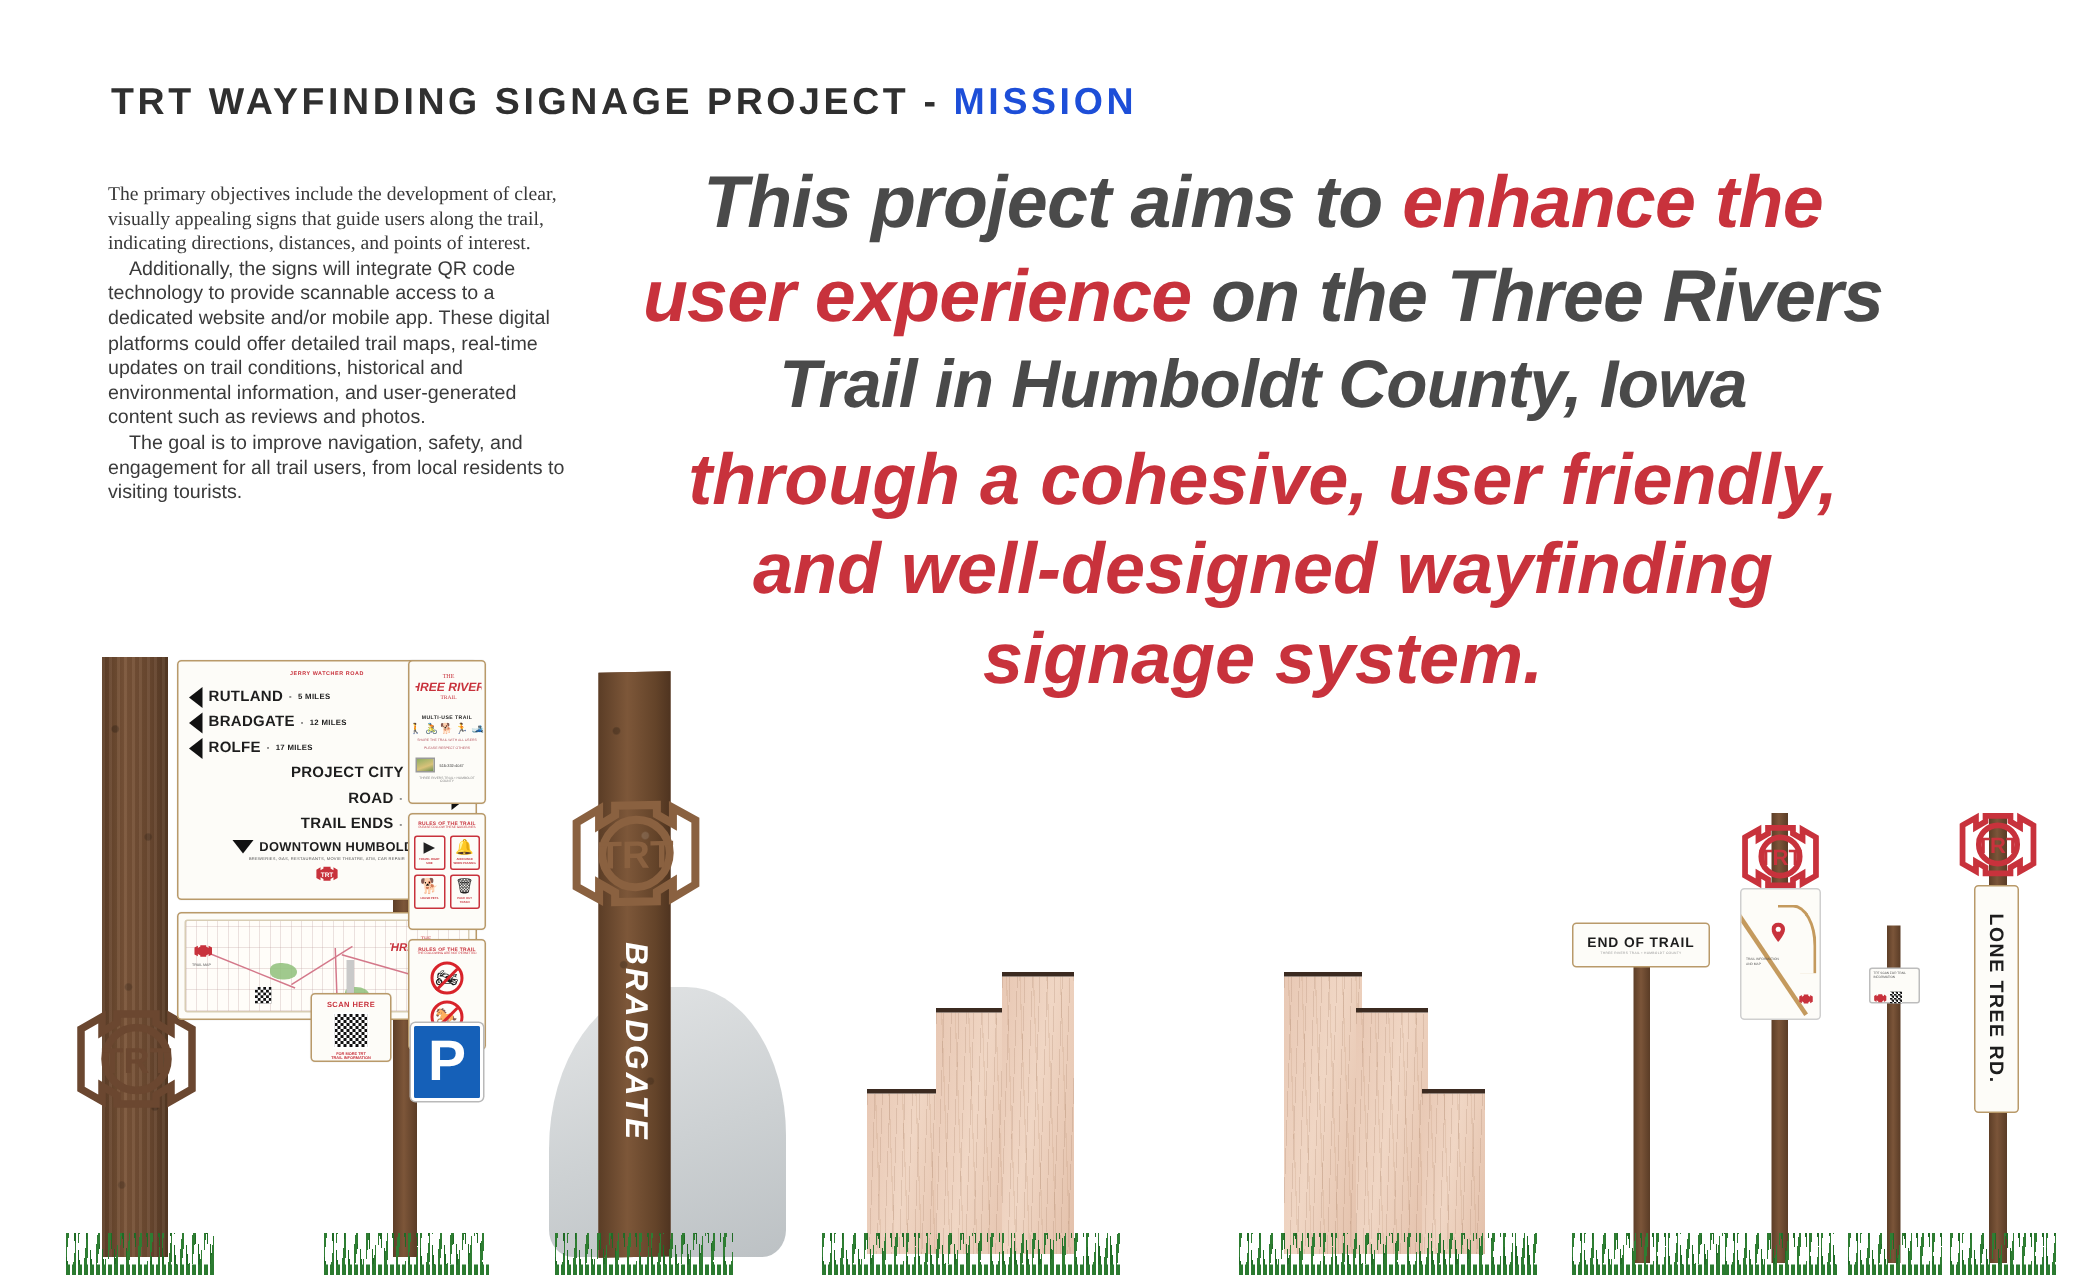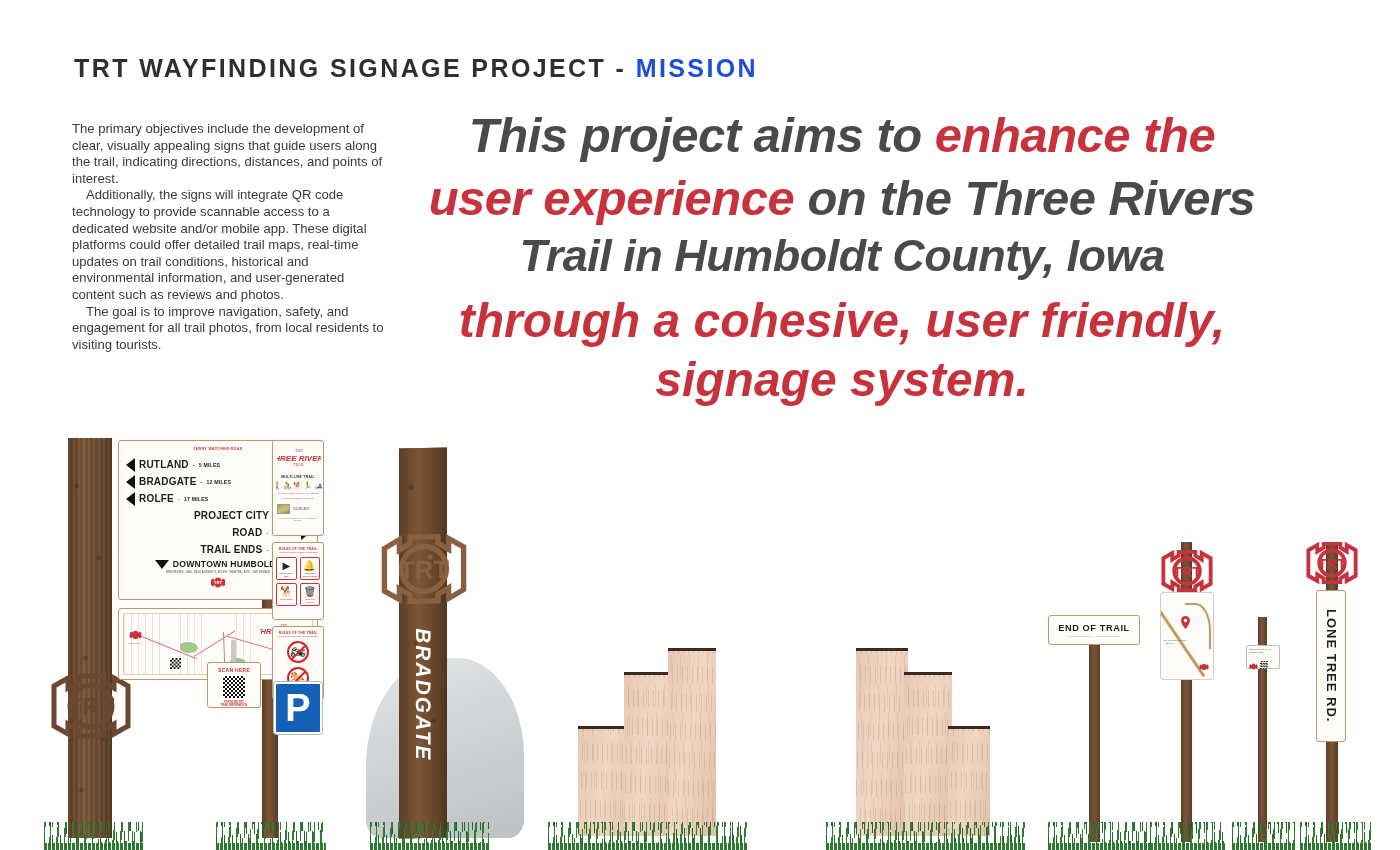--- a/index.html
+++ b/index.html
@@ -33,7 +33,7 @@
     font-family: "Liberation Sans", sans-serif;
   }
   .body-copy p { text-indent: 14px; }
-  .body-copy p.first { text-indent: 0; }
+  .body-copy p.first { text-indent: 0; font-family: Liberation Serif, serif; }
 
   
   .headline {

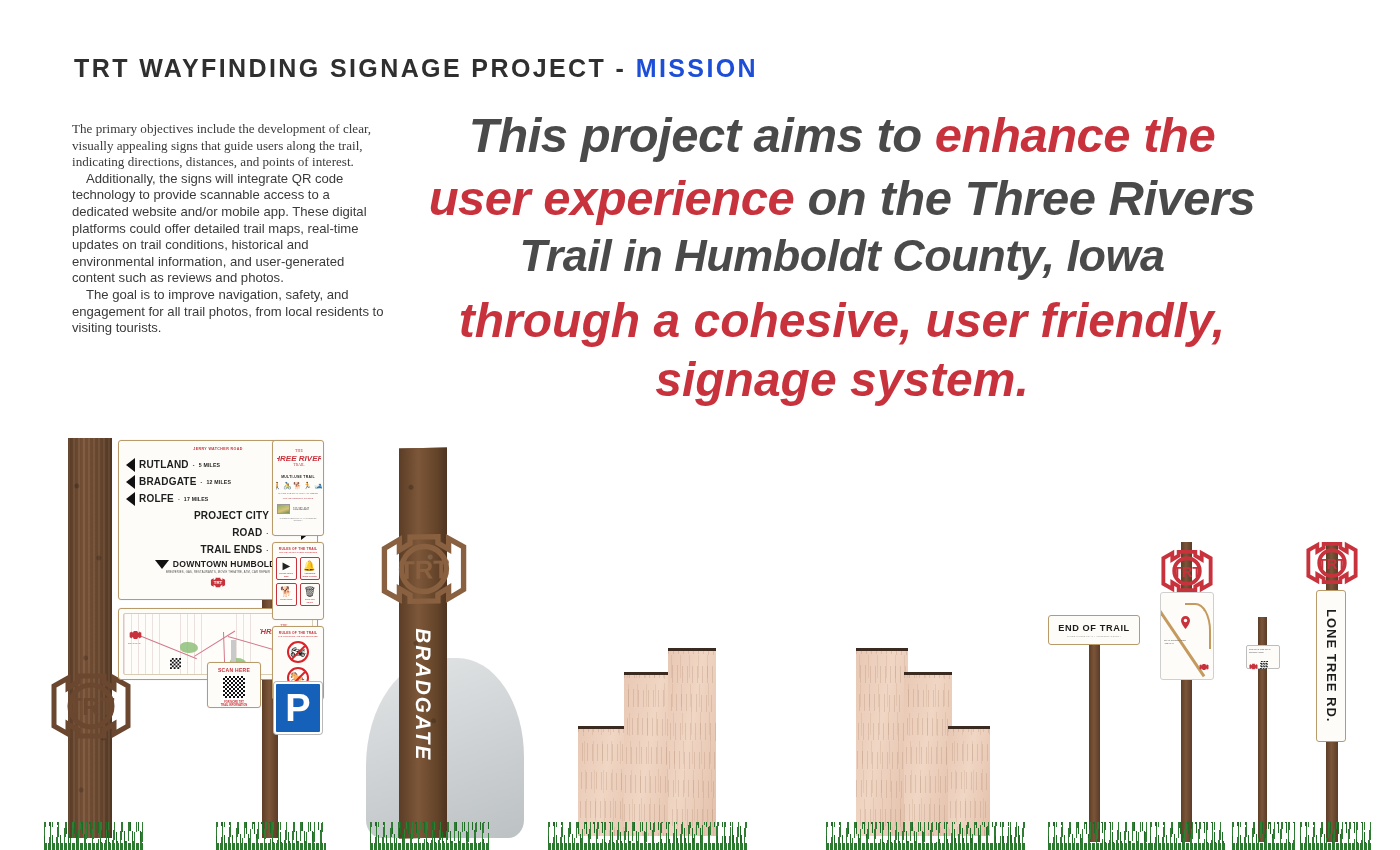--- a/index.html
+++ b/index.html
@@ -310,7 +310,7 @@
   <div class="body-copy">
     <p class="first">The primary objectives include the development of clear, visually appealing signs that guide users along the trail, indicating directions, distances, and points of interest.</p>
     <p>Additionally, the signs will integrate QR code technology to provide scannable access to a dedicated website and/or mobile app. These digital platforms could offer detailed trail maps, real-time updates on trail conditions, historical and environmental information, and user-generated content such as reviews and photos.</p>
-    <p>The goal is to improve navigation, safety, and engagement for all trail photos, from local residents to visiting tourists.</p>
+    <p>The goal is to improve navigation, safety, and engagement for all trail users, from local residents to visiting tourists.</p>
   </div>
 
   <div class="headline">

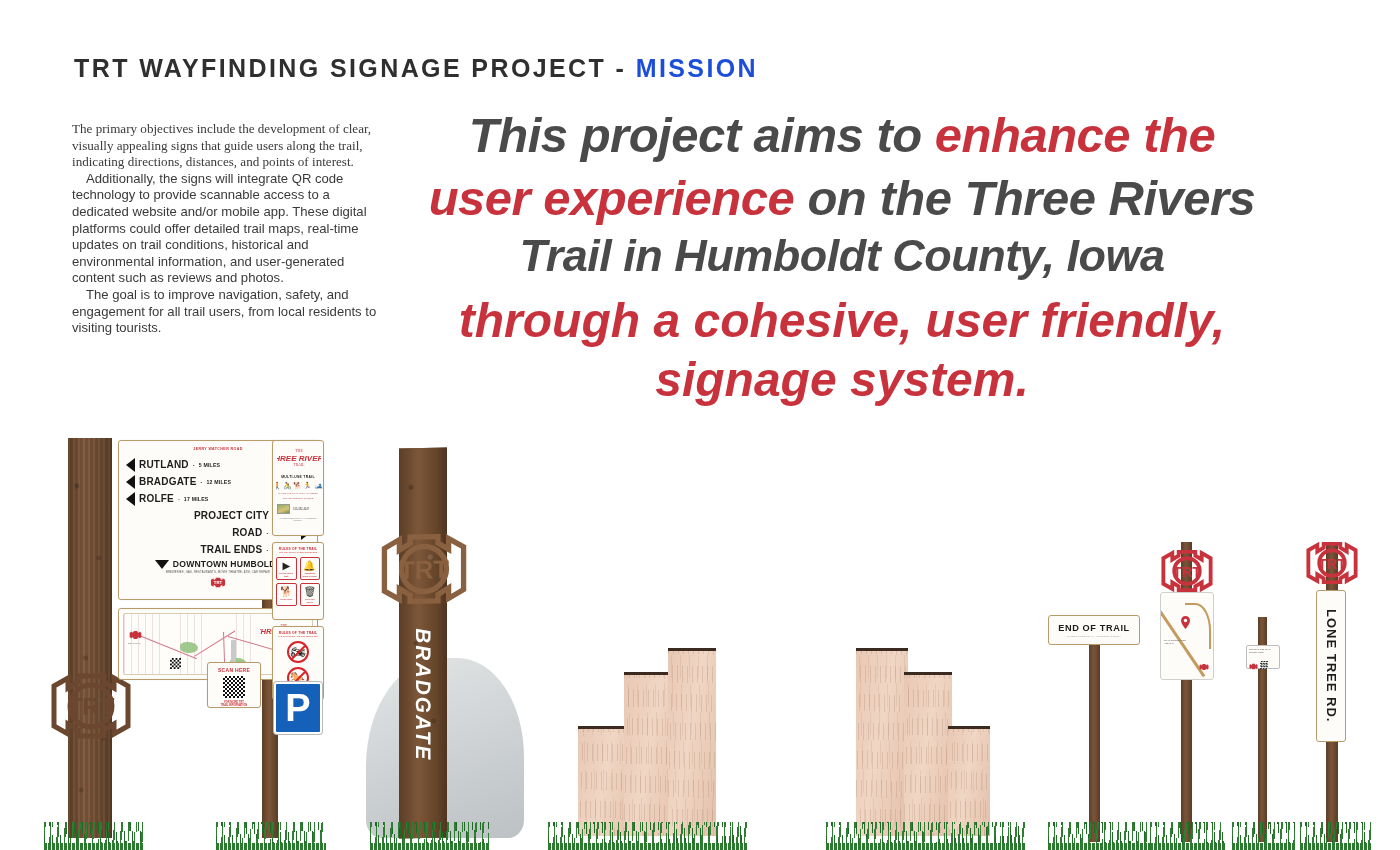--- a/index.html
+++ b/index.html
@@ -322,6 +322,7 @@
     </span>
     <span class="ln hl-3 grey">Trail in Humboldt County, Iowa</span>
     <span class="ln hl-4">through a cohesive, user friendly,</span>
+    <span class="ln hl-5">and well-designed wayfinding</span>
     <span class="ln hl-6">signage system.</span>
   </div>
 

